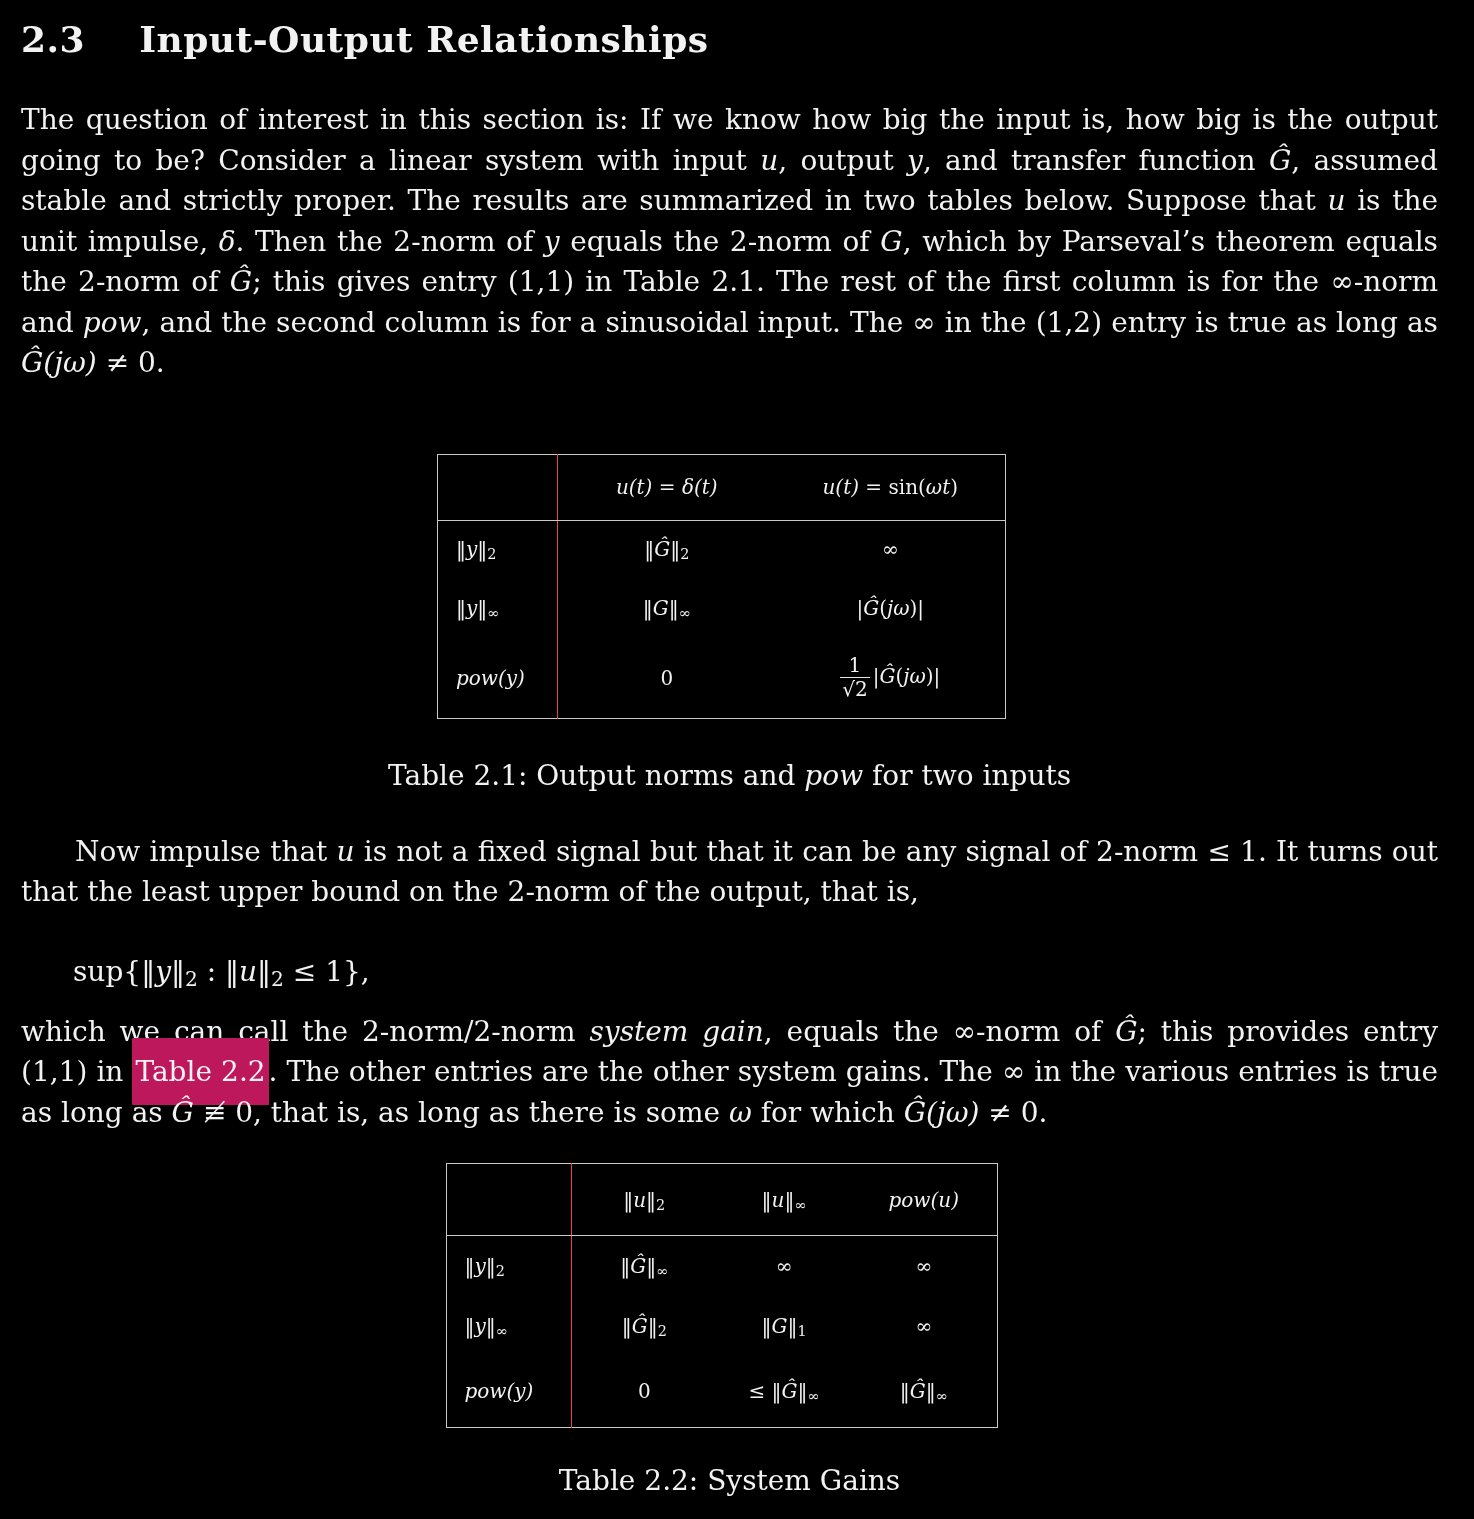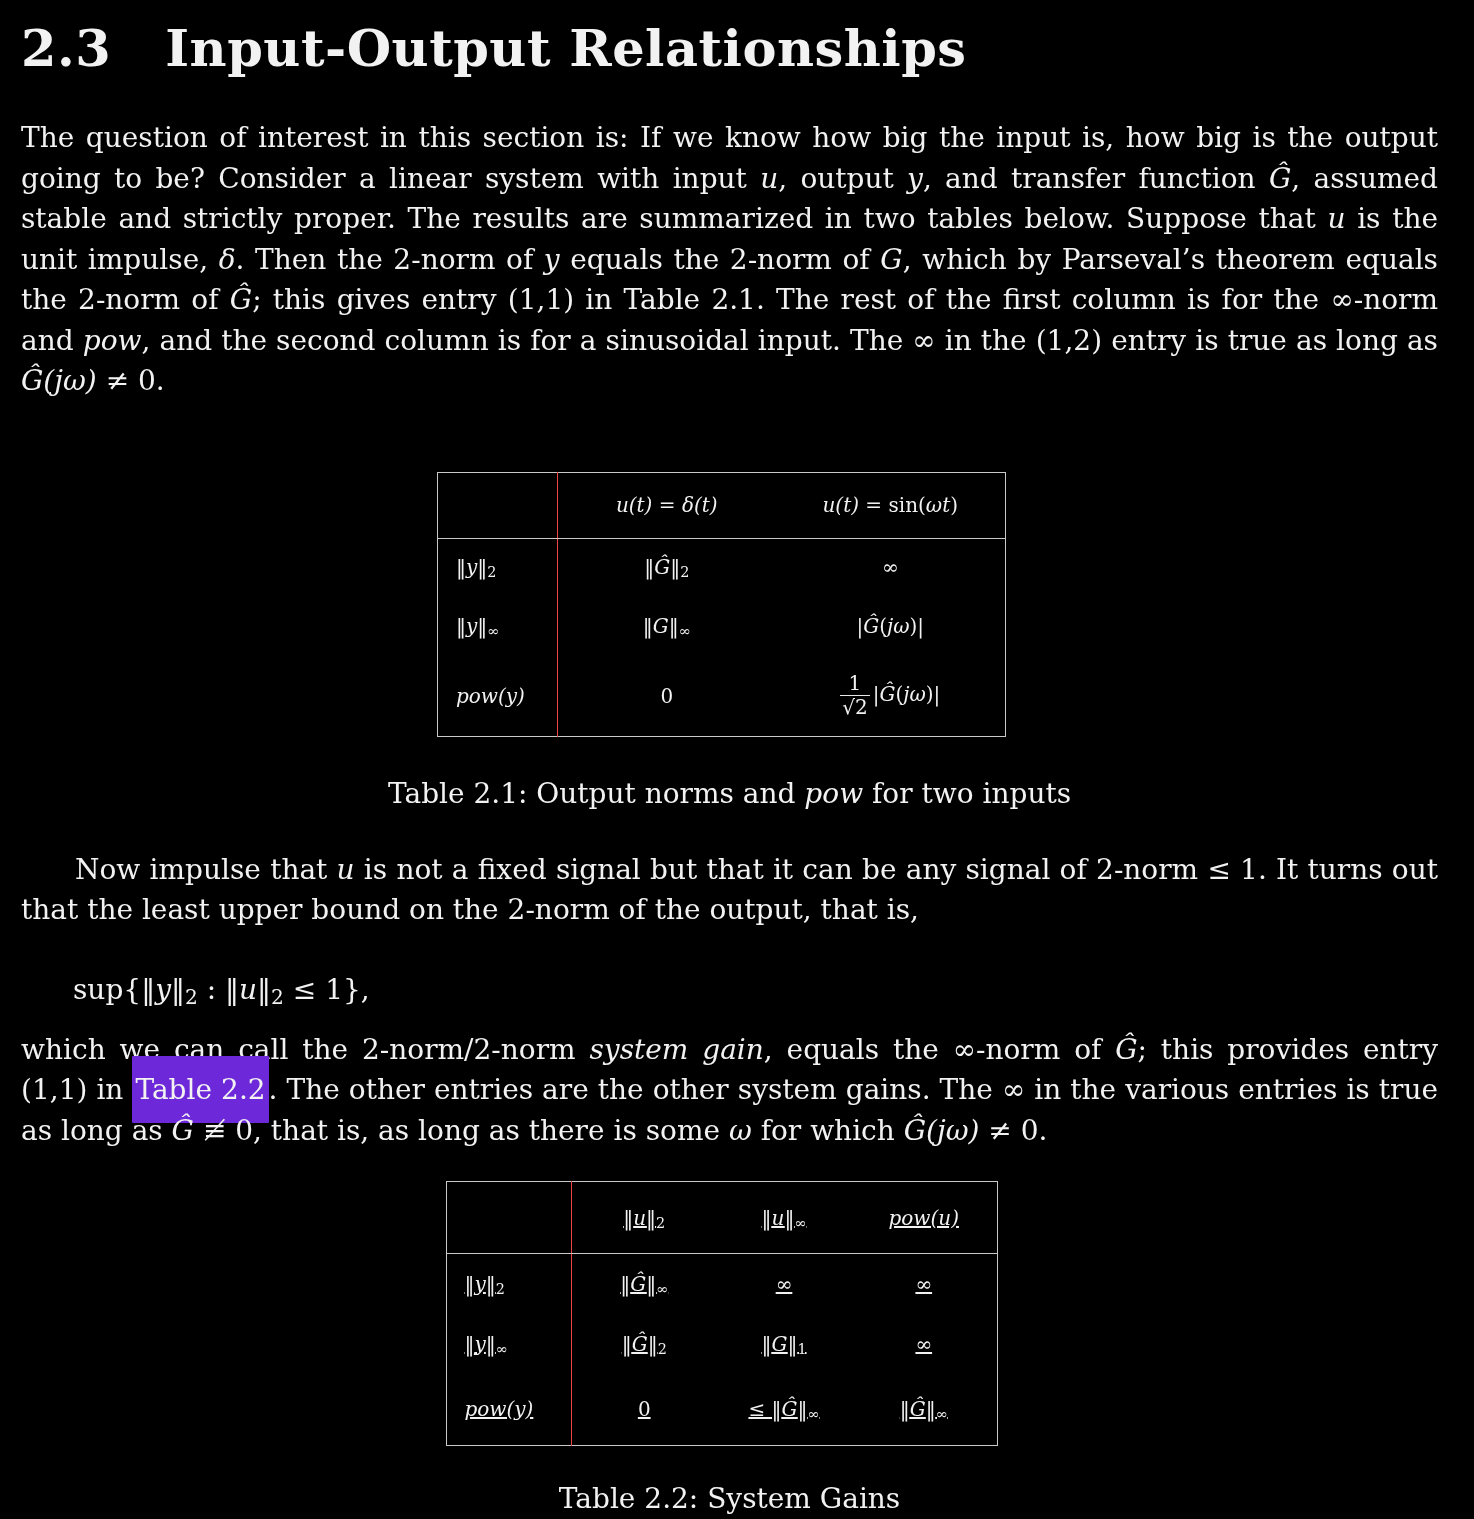--- a/index.html
+++ b/index.html
@@ -16,7 +16,7 @@
   }
   .section-heading{
     margin:4px 0 40px 0;
-    font-size:51px;
+    font-size:36px;
     font-weight:bold;
     letter-spacing:0.5px;
   }

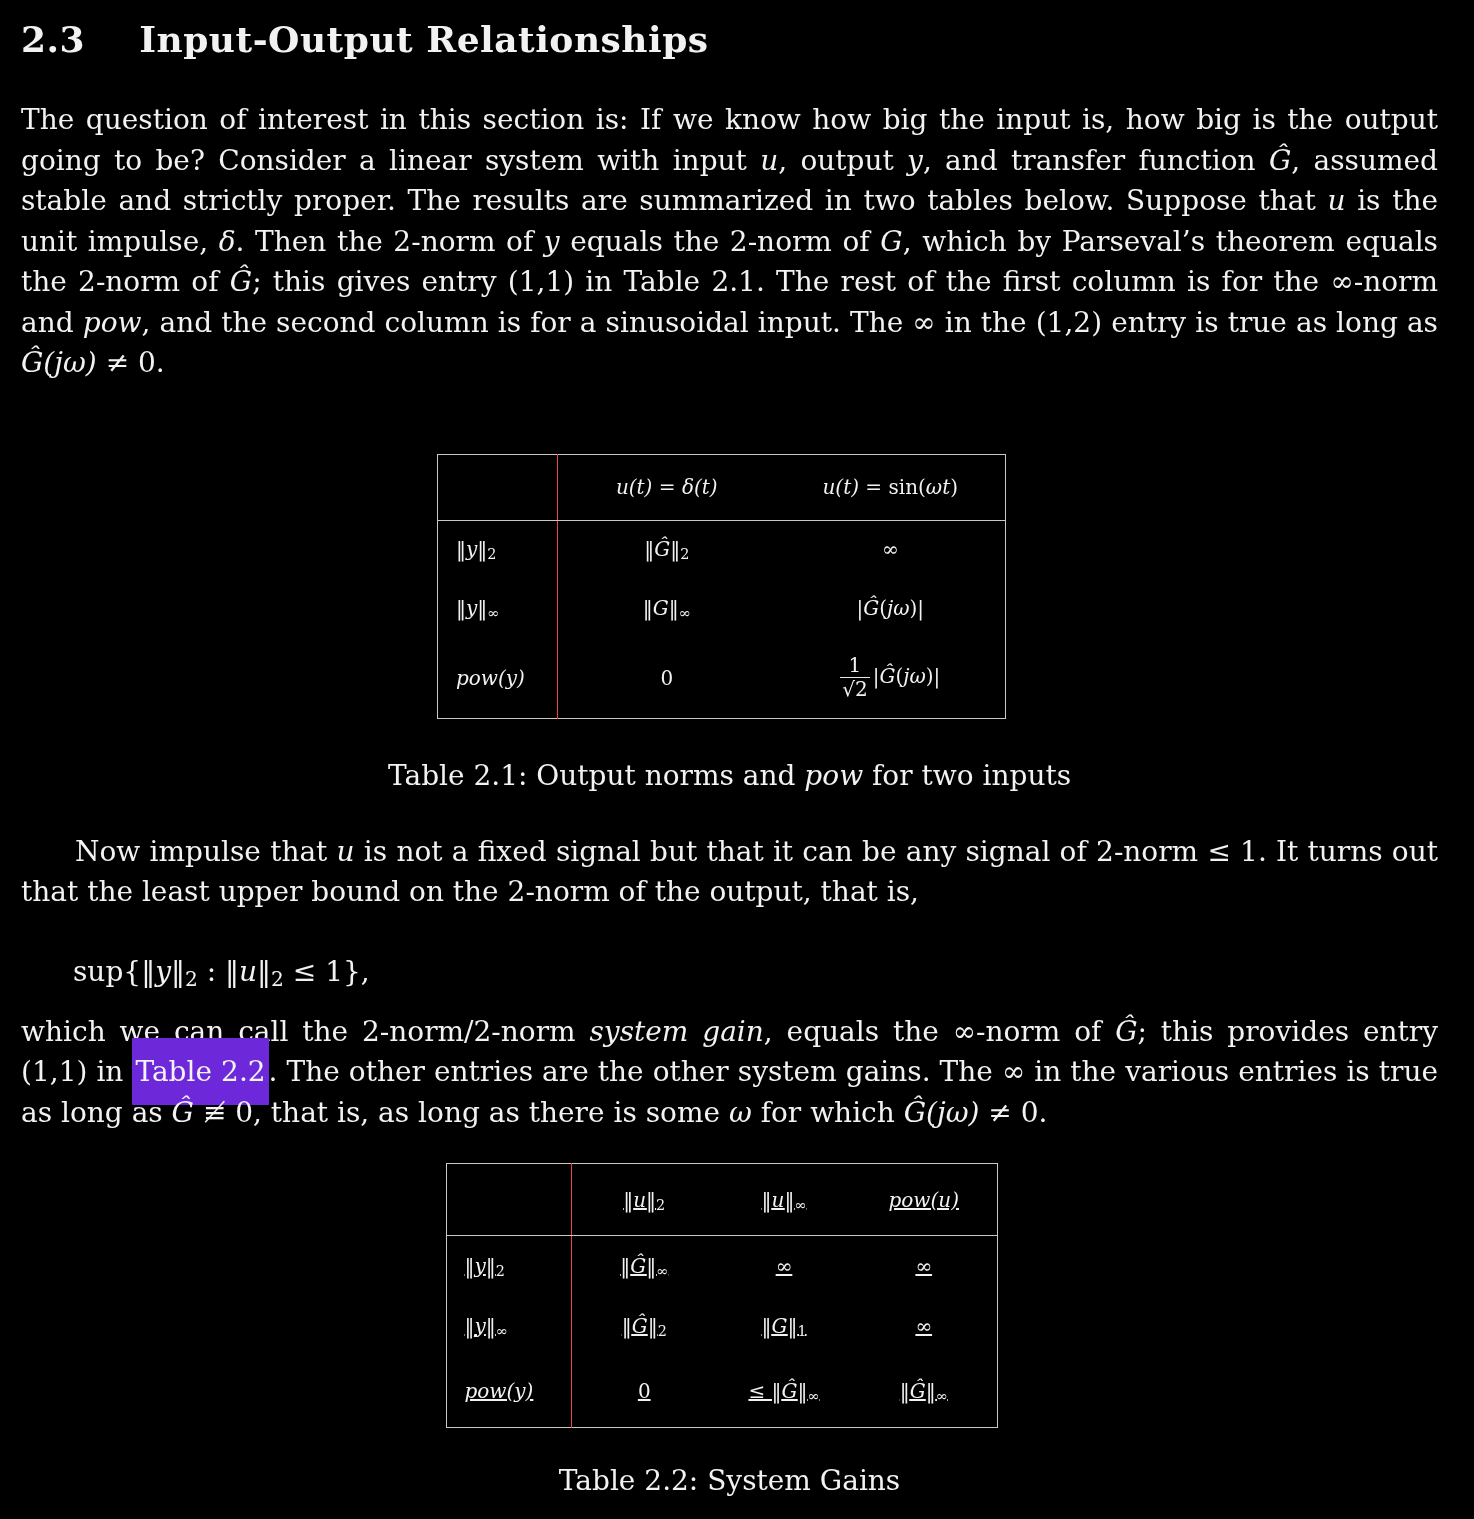--- a/index.html
+++ b/index.html
@@ -33,7 +33,7 @@
     line-height:41px;
   }
   .i{font-style:italic;}
-  .hl{background:#6d28d9;padding:17px 3px;border-radius:1px;}
+  .hl{background:#be185d;padding:17px 3px;border-radius:1px;}
   sub{font-size:0.72em;line-height:0;vertical-align:-0.24em;}
   .twrap{display:flex;justify-content:center;position:relative;left:-8px;}
   .twrap1{margin-top:70px;}

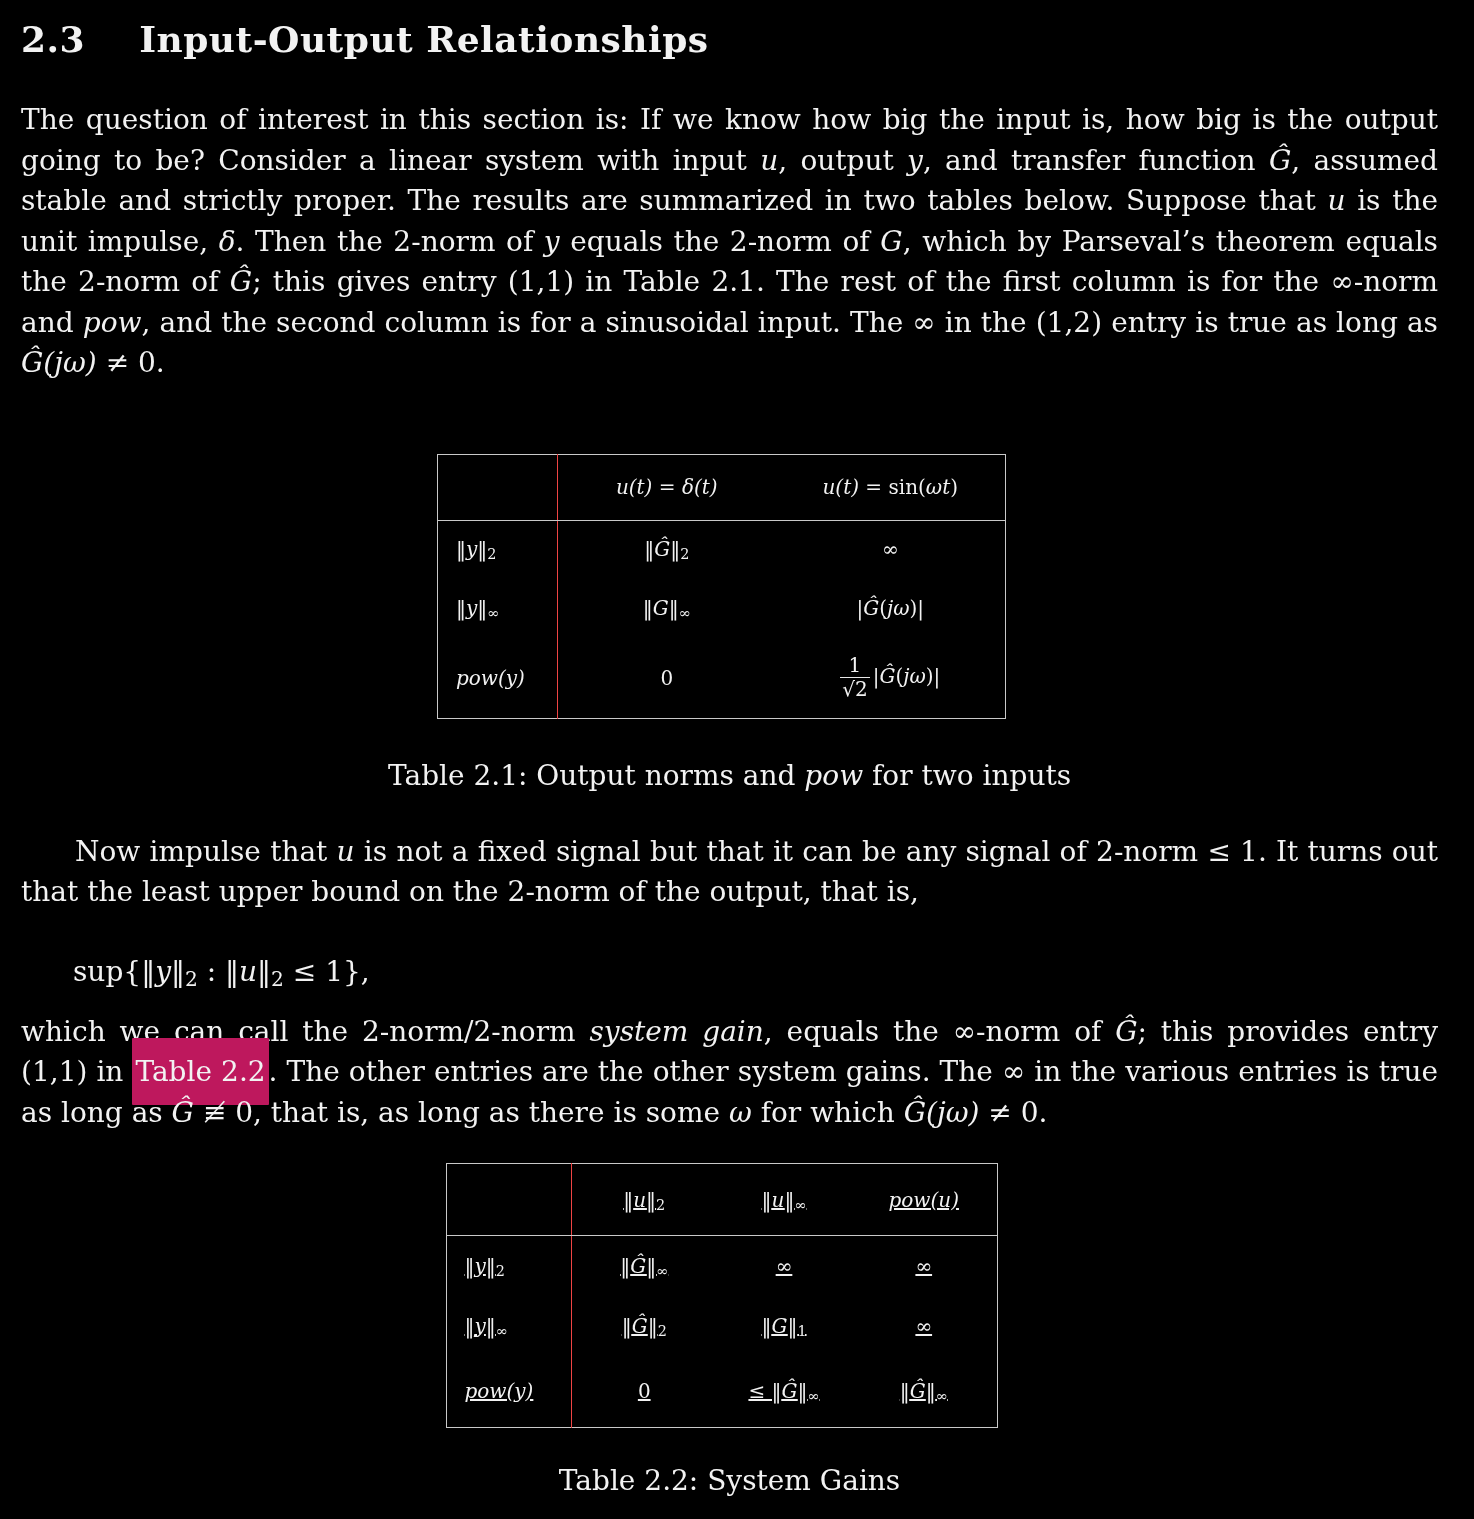--- a/index.html
+++ b/index.html
@@ -37,7 +37,7 @@
   sub{font-size:0.72em;line-height:0;vertical-align:-0.24em;}
   .twrap{display:flex;justify-content:center;position:relative;left:-8px;}
   .twrap1{margin-top:70px;}
-  .twrap2{margin-top:30px;text-decoration:underline;}
+  .twrap2{margin-top:30px;}
   table{
     border-collapse:collapse;
     border:1px solid #c9c9c9;

